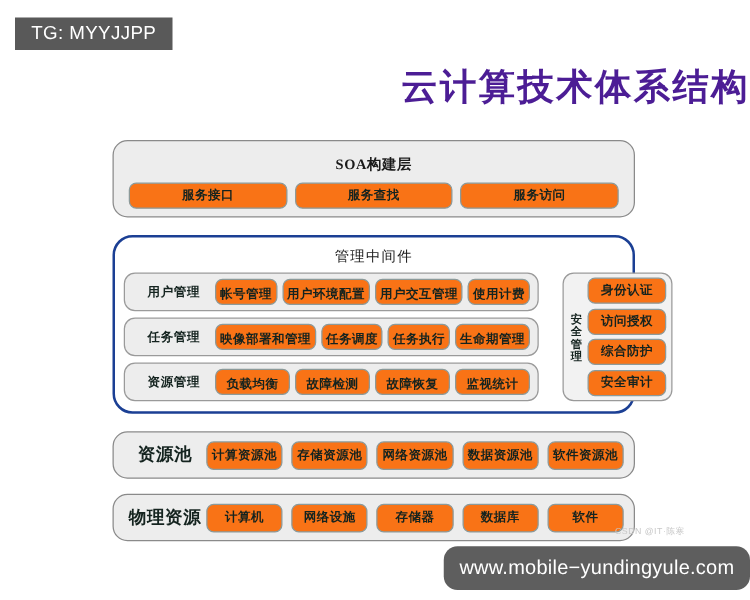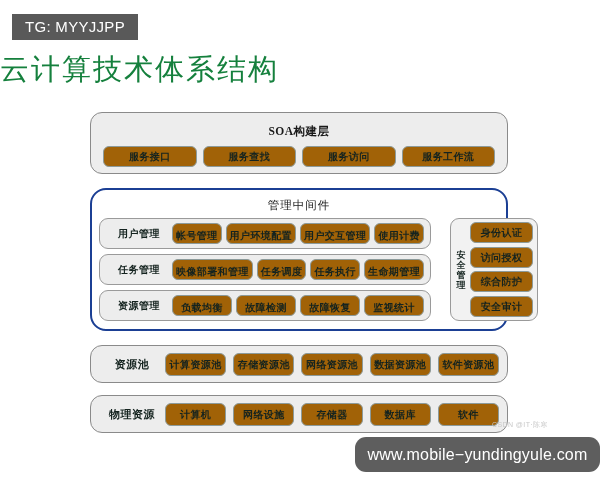--- a/index.html
+++ b/index.html
@@ -37,11 +37,11 @@
     left: 0;
     right: 0;
     top: 50px;
-    text-align: left;
+    text-align: right;
     font-family: "Liberation Serif", "DejaVu Serif", serif;
     font-size: 29px;
-    font-weight: normal;
-    color: #15803d;
+    font-weight: bold;
+    color: #4c1d95;
     letter-spacing: 2px;
   }
 

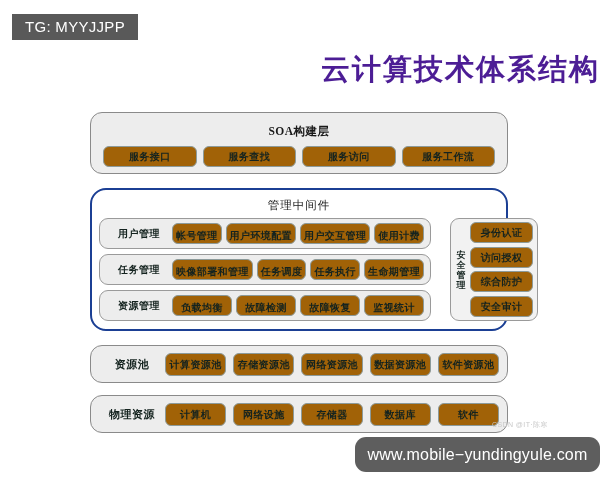--- a/index.html
+++ b/index.html
@@ -85,7 +85,7 @@
 
   
   .chip {
-    background: #a16207;
+    background: #f97316;
     border: 1px solid #8c9a9a;
     border-radius: 6px;
     font-size: 10px;

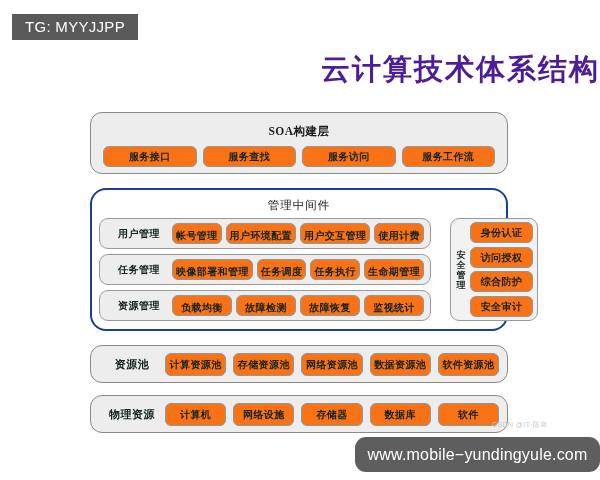--- a/index.html
+++ b/index.html
@@ -275,7 +275,6 @@
       <div class="chip">服务接口</div>
       <div class="chip">服务查找</div>
       <div class="chip">服务访问</div>
-      <div class="chip">服务工作流</div>
     </div>
   </div>
 

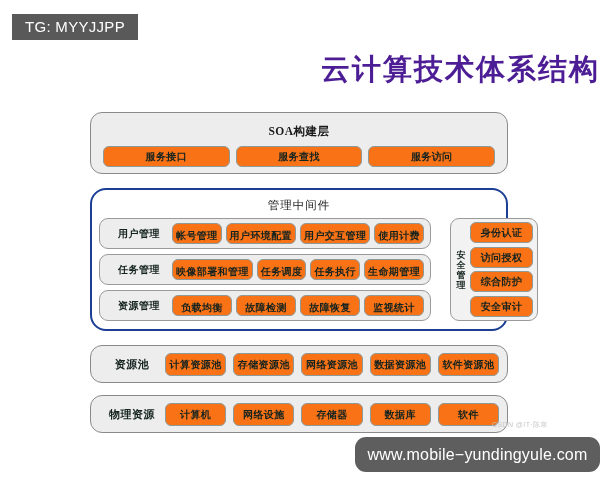--- a/index.html
+++ b/index.html
@@ -213,7 +213,7 @@
     flex: 0 0 66px;
     width: 66px;
     text-align: center;
-    font-size: 11px;
+    font-size: 14px;
     font-weight: bold;
     font-family: "Liberation Serif", "DejaVu Serif", serif;
     color: #14231f;

